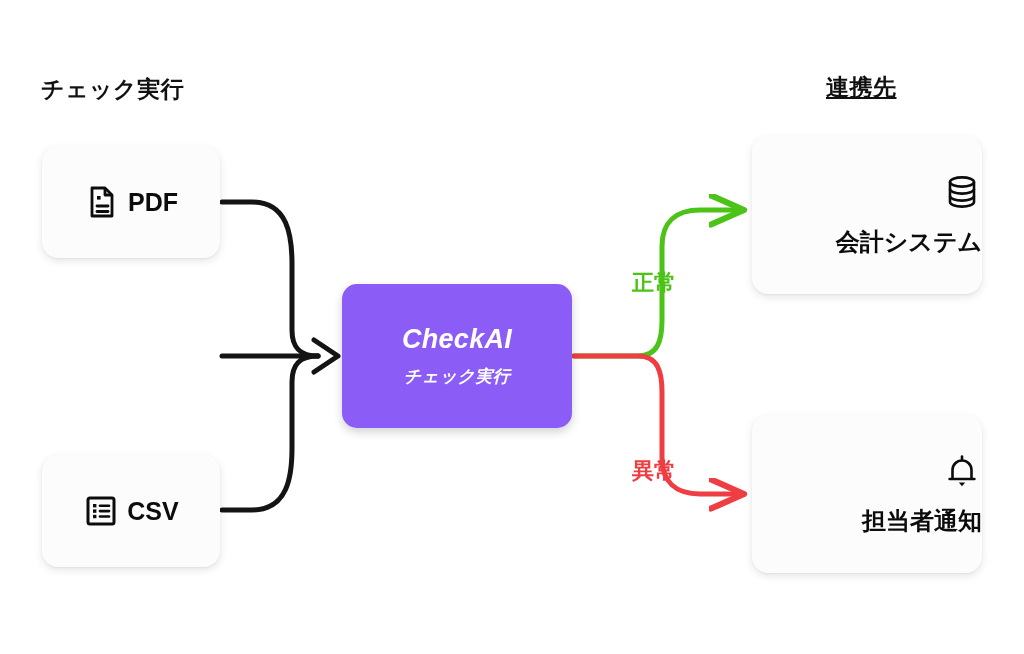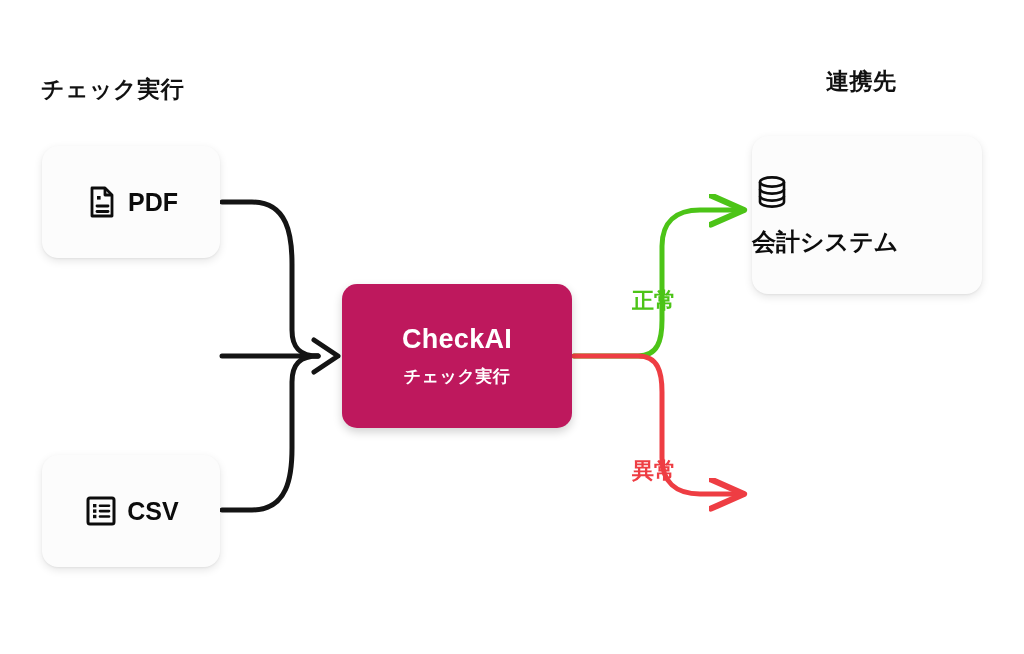--- a/index.html
+++ b/index.html
@@ -28,7 +28,7 @@
     white-space: nowrap;
   }
   #heading-left  { left: 41px;  top: 74px; }
-  #heading-right { left: 826px; top: 66px; }
+  #heading-right { left: 826px; top: 72px; text-decoration: underline; }
 
   
   .card {

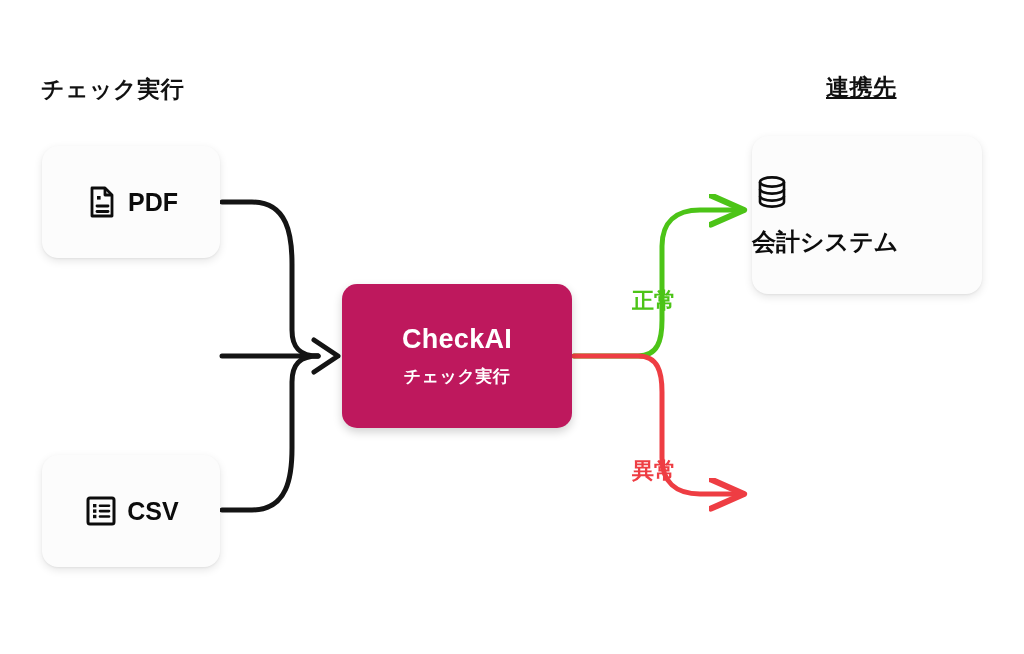--- a/index.html
+++ b/index.html
@@ -68,7 +68,7 @@
     left: 752px;
     display: flex;
     flex-direction: column;
-    align-items: flex-start;
+    align-items: flex-end;
     justify-content: center;
     gap: 14px;
   }

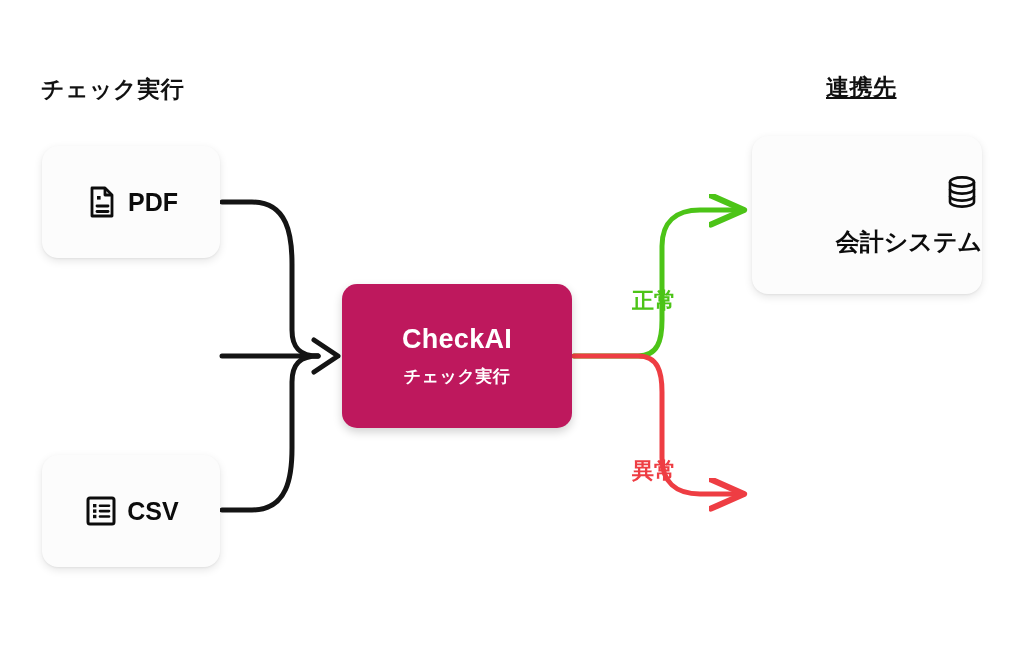--- a/index.html
+++ b/index.html
@@ -200,7 +200,7 @@
     <span class="line2">チェック実行</span>
   </div>
 
-  <div id="label-normal" class="edge-label" style="color:#4CC417;margin-top:18px;">正常</div>
+  <div id="label-normal" class="edge-label" style="color:#4CC417;">正常</div>
 
   <div id="label-abnormal" class="edge-label" style="color:#EE3D43;">異常</div>
 

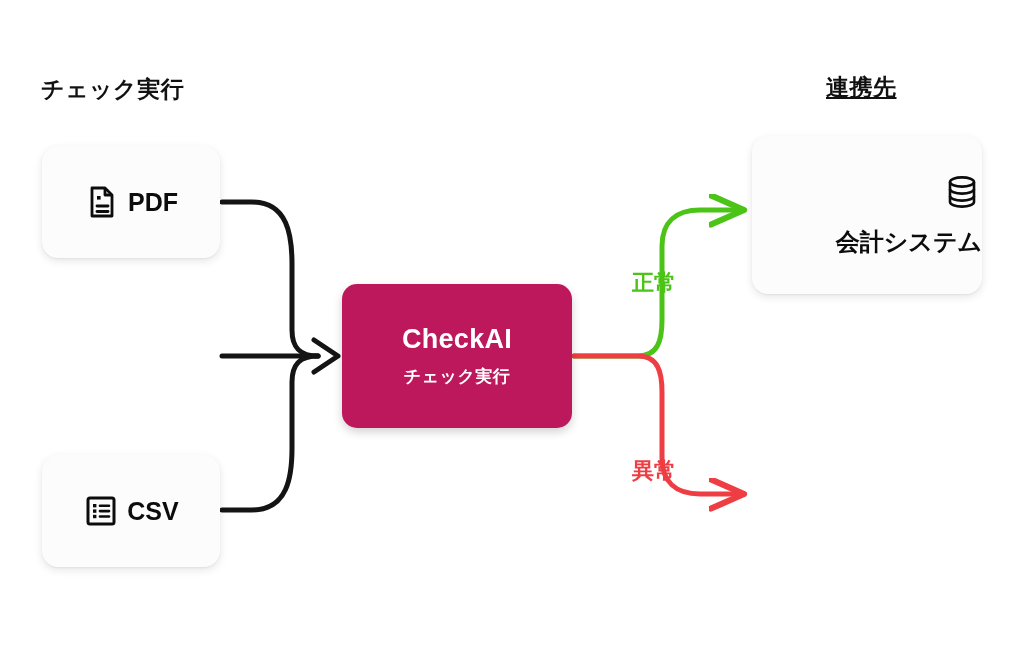--- a/index.html
+++ b/index.html
@@ -89,7 +89,7 @@
     top: 284px;
     width: 230px;
     height: 144px;
-    background: #be185d;
+    background: #8b5cf6;
     border-radius: 15px;
     display: flex;
     flex-direction: column;
@@ -97,6 +97,7 @@
     justify-content: center;
     gap: 10px;
     box-shadow: 0 4px 10px rgba(0,0,0,0.18);
+    font-style: italic;
   }
   #node-check .line1 {
     font-size: 27px;

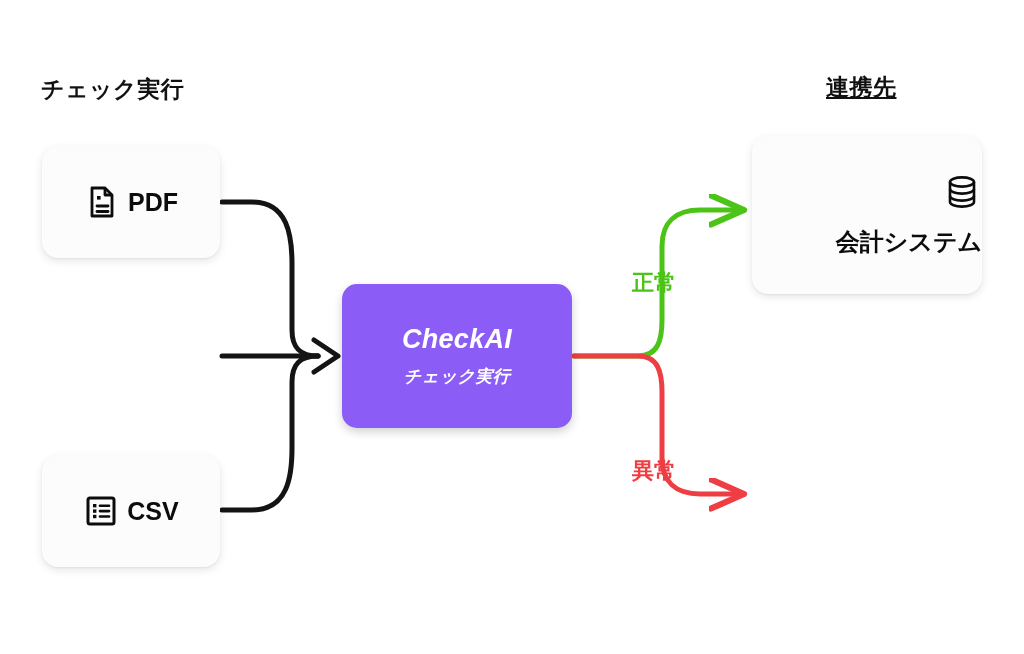--- a/index.html
+++ b/index.html
@@ -217,6 +217,17 @@
     <span class="label">会計システム</span>
   </div>
 
+  <div id="card-notify" class="card card-dst">
+    <span class="icon">
+      <svg viewBox="0 0 40 40" width="40" height="40">
+        <path d="M20 5.5 v2.6" stroke="#0c0c0c" stroke-width="2.6" stroke-linecap="round" fill="none"></path>
+        <path d="M10.5 28 v-9 a9.5 9.5 0 0 1 19 0 v9" fill="none" stroke="#0c0c0c" stroke-width="2.6" stroke-linejoin="round"></path>
+        <line x1="7.6" y1="28" x2="32.4" y2="28" stroke="#0c0c0c" stroke-width="2.6" stroke-linecap="round"></line>
+        <path d="M16.8 31.6 h6.4 L20 35.2 Z" fill="#0c0c0c"></path>
+      </svg>
+    </span>
+    <span class="label">担当者通知</span>
+  </div>
 
 </div>
 

